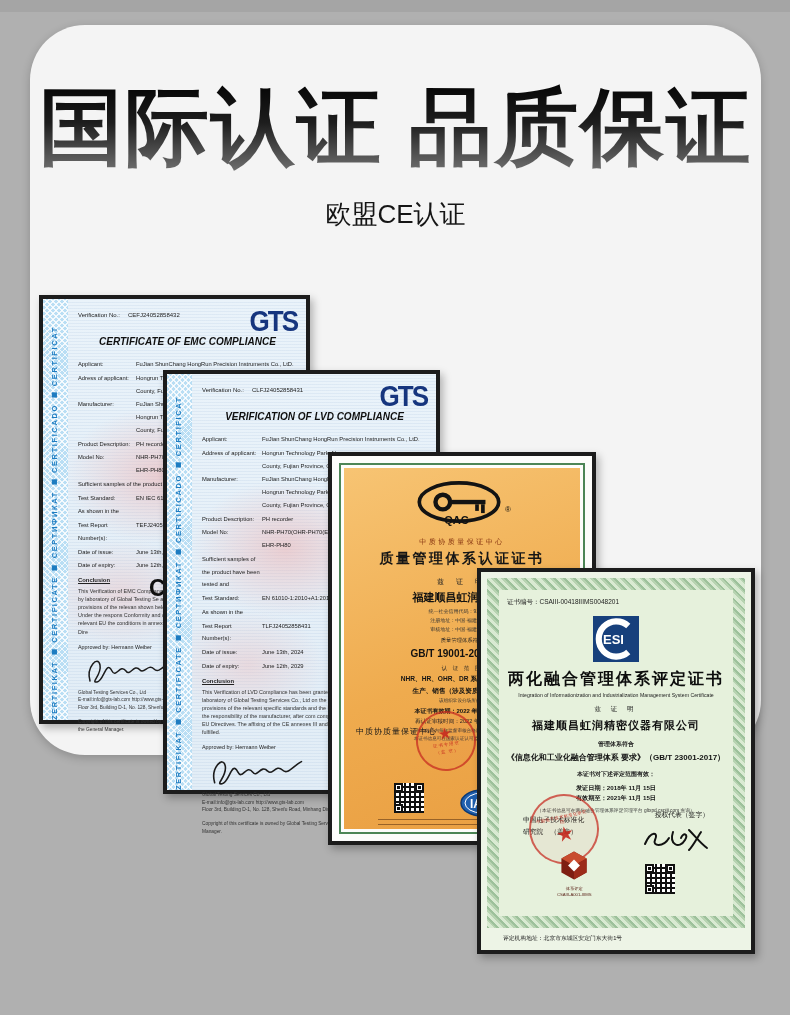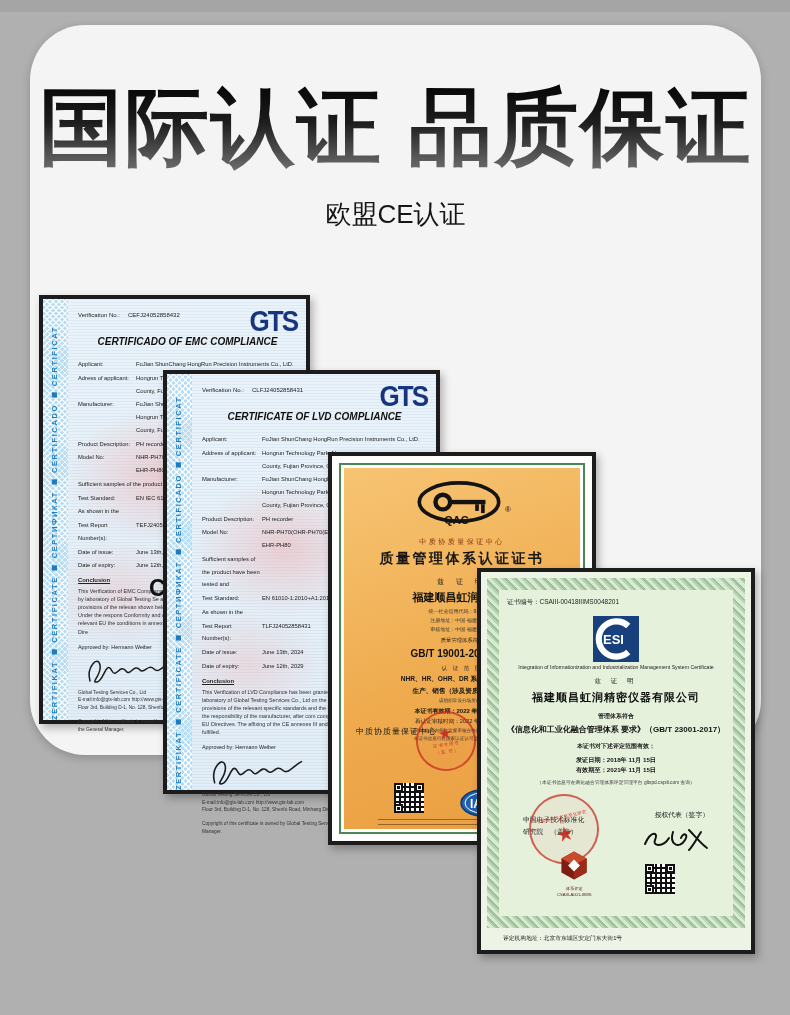--- a/index.html
+++ b/index.html
@@ -159,7 +159,7 @@
           <span>Verification No.:</span><span class="num">CEFJ24052858432</span>
         </div>
         <div class="gtslogo">GTS</div>
-        <div class="gtitle">CERTIFICADO OF EMC COMPLIANCE</div>
+        <div class="gtitle">CERTIFICATE OF EMC COMPLIANCE</div>
         <div class="frows">
           <div class="frow">
               <span class="l">Applicant:</span>

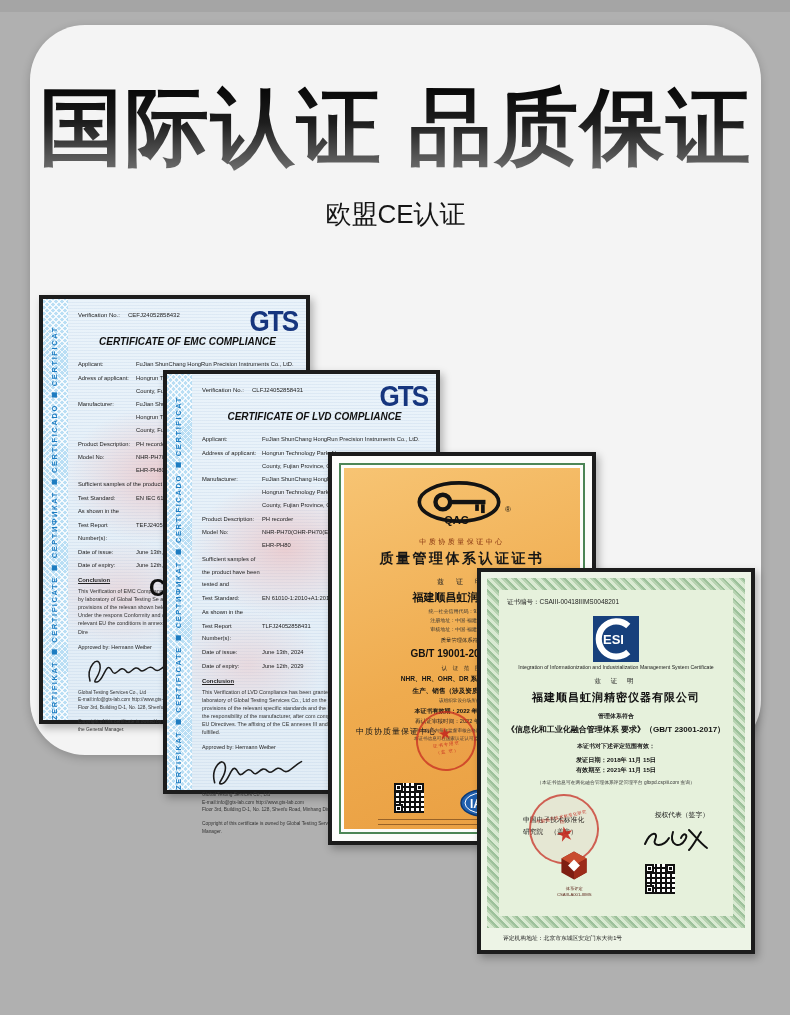--- a/index.html
+++ b/index.html
@@ -249,7 +249,7 @@
           <span>Verification No.:</span><span class="num">CLFJ24052858431</span>
         </div>
         <div class="gtslogo">GTS</div>
-        <div class="gtitle">CERTIFICATE OF LVD COMPLIANCE</div>
+        <div class="gtitle">VERIFICATION OF LVD COMPLIANCE</div>
         <div class="frows">
           <div class="frow">
               <span class="l">Applicant:</span>

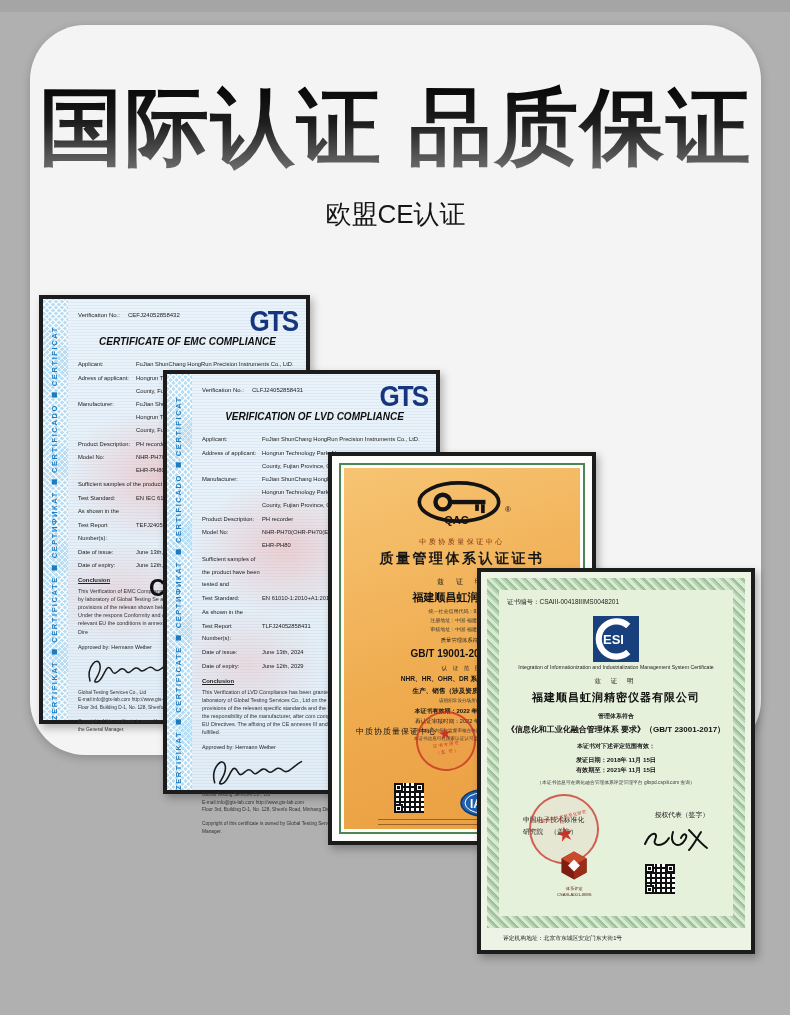--- a/index.html
+++ b/index.html
@@ -386,6 +386,7 @@
           <path d="M46 13 A 23 23 0 1 0 46 47" fill="none" stroke="#ffffff" stroke-width="8"></path>
           <text x="13" y="37" font-size="17" font-weight="bold" fill="#ffffff" font-family="Liberation Sans,sans-serif">ESI</text>
         </svg>
+        <div class="etitle">两化融合管理体系评定证书</div>
         <div class="esub">Integration of Informationization and Industrialization Management System Certificate</div>
         <div class="eattest">兹 证 明</div>
         <div class="ecompany">福建顺昌虹润精密仪器有限公司</div>

